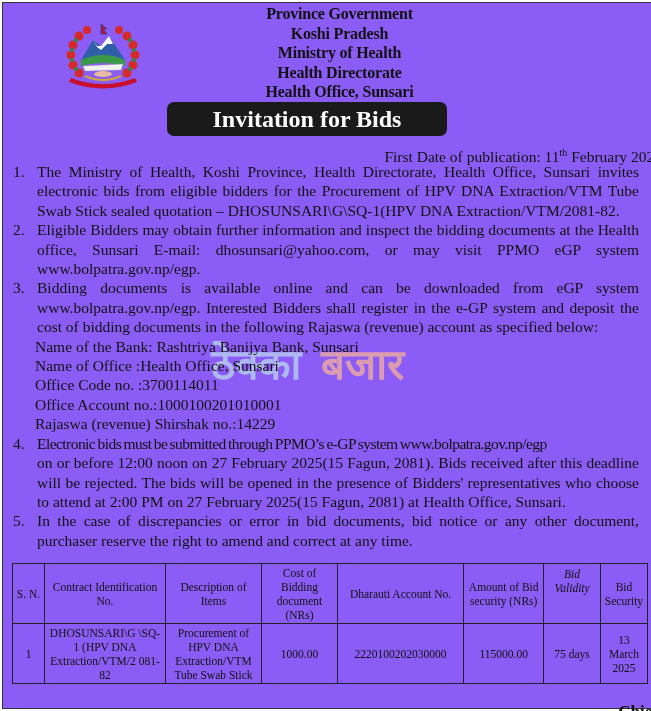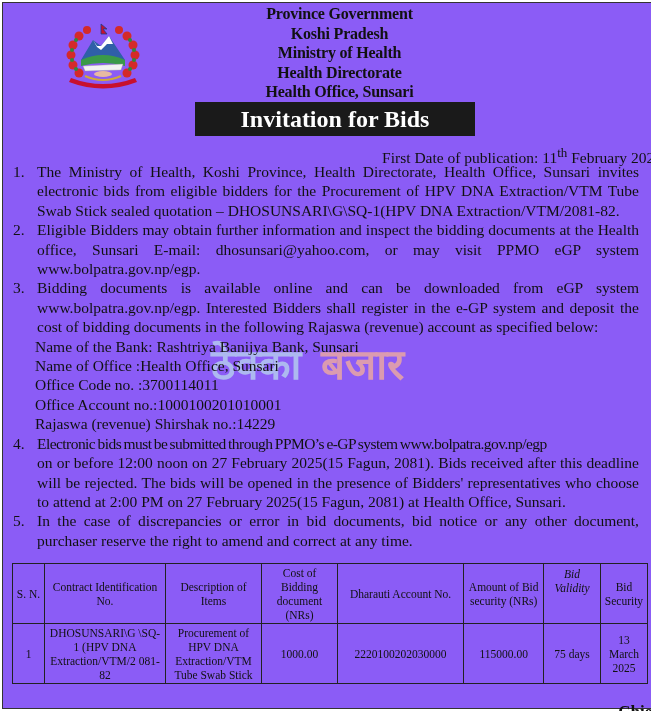--- a/index.html
+++ b/index.html
@@ -17,9 +17,9 @@
     .header-lines { padding-top: 1px; }
     .emblem { position: absolute; left: 60px; top: 17px; width: 80px; height: 74px; }
     .title-bar {
-      position: absolute; left: 192px; top: 99px; width: 280px; height: 34px;
+      position: absolute; left: 164px; top: 99px; width: 280px; height: 34px;
       background: #1a1a1a; color: #fff; text-align: center;
-      font-family: "Liberation Serif", serif; font-weight: bold; font-size: 24px; line-height: 34px;
+      font-family: "Liberation Serif", serif; font-weight: bold; font-size: 24px; line-height: 34px; border-radius: 7px;
     }
     .pub-date {
       position: absolute; right: 14px; top: 140px; font-size: 15.5px; line-height: 20px;

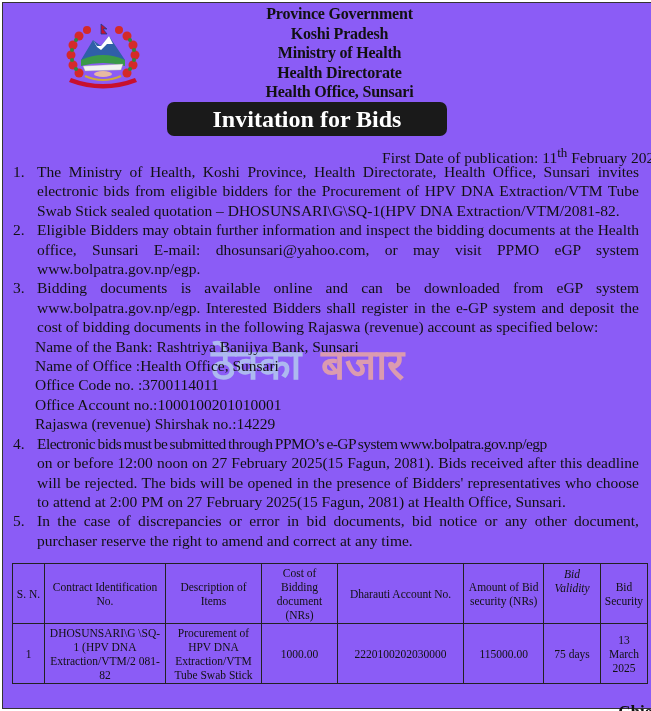--- a/index.html
+++ b/index.html
@@ -24,7 +24,7 @@
     .pub-date {
       position: absolute; right: 14px; top: 140px; font-size: 15.5px; line-height: 20px;
     }
-    .pub-date sup { font-size: 13px; vertical-align: 6px; }
+    .pub-date sup { font-size: 10px; vertical-align: 6px; }
     .items { position: absolute; left: 10px; top: 159px; width: 626px; }
     .item { position: relative; padding-left: 24px; font-size: 15.5px; line-height: 19.4px; text-align: justify; }
     .item .num { position: absolute; left: 0; top: 0; }

